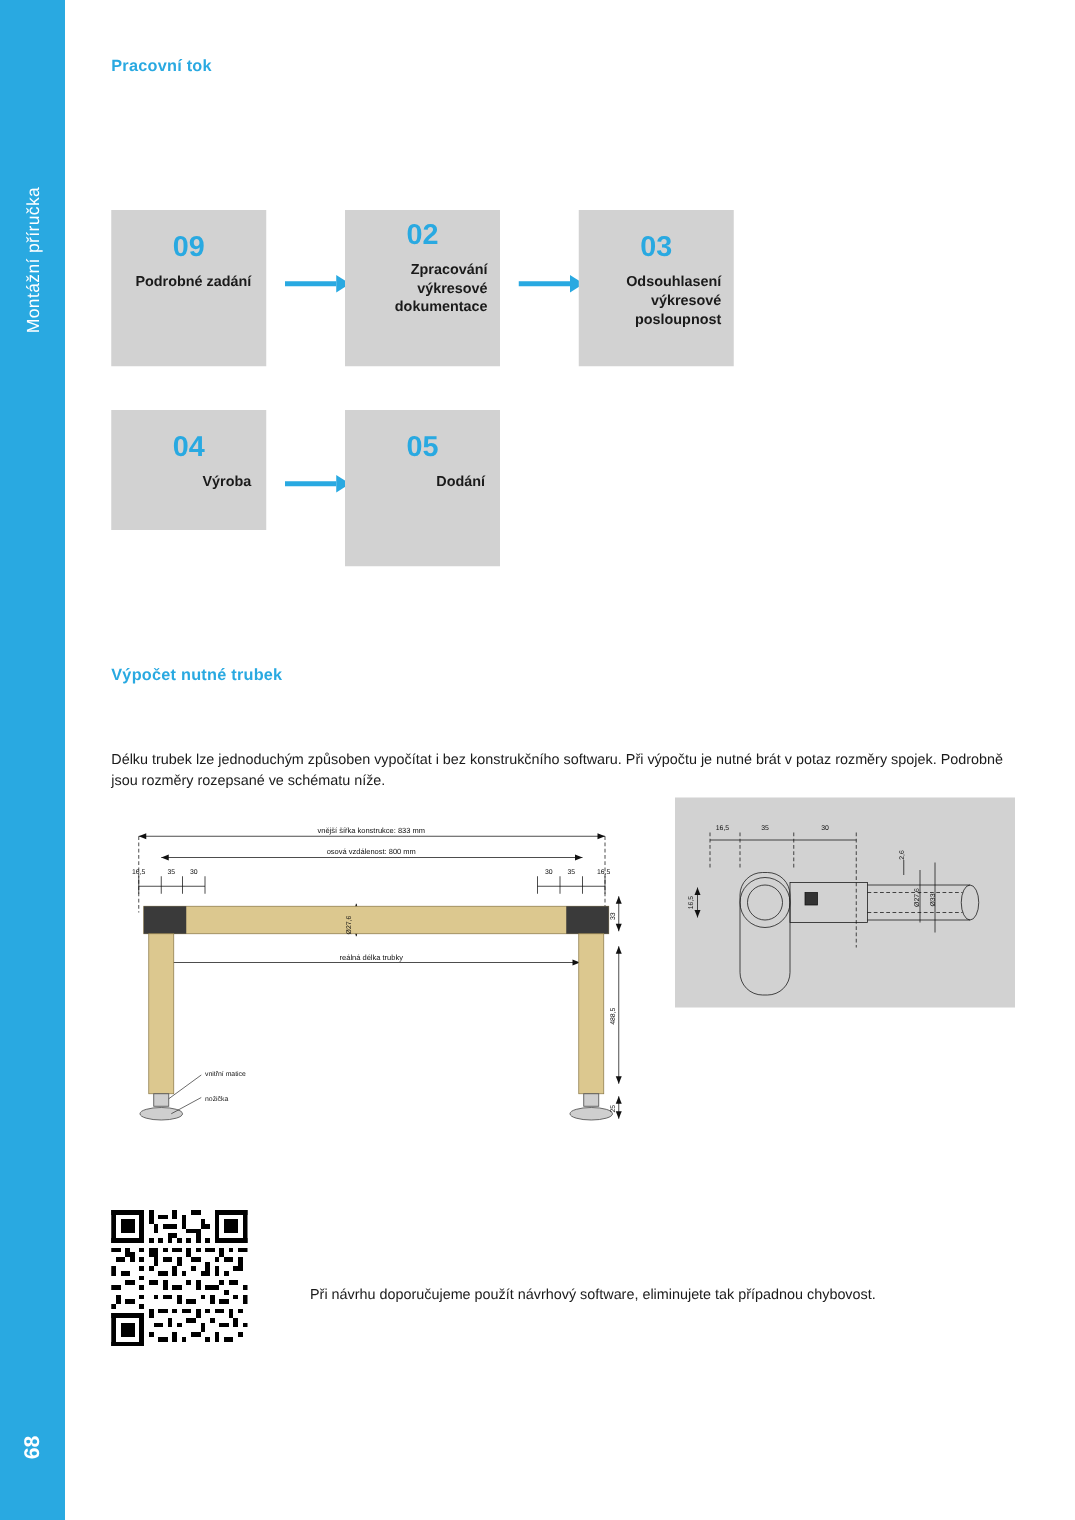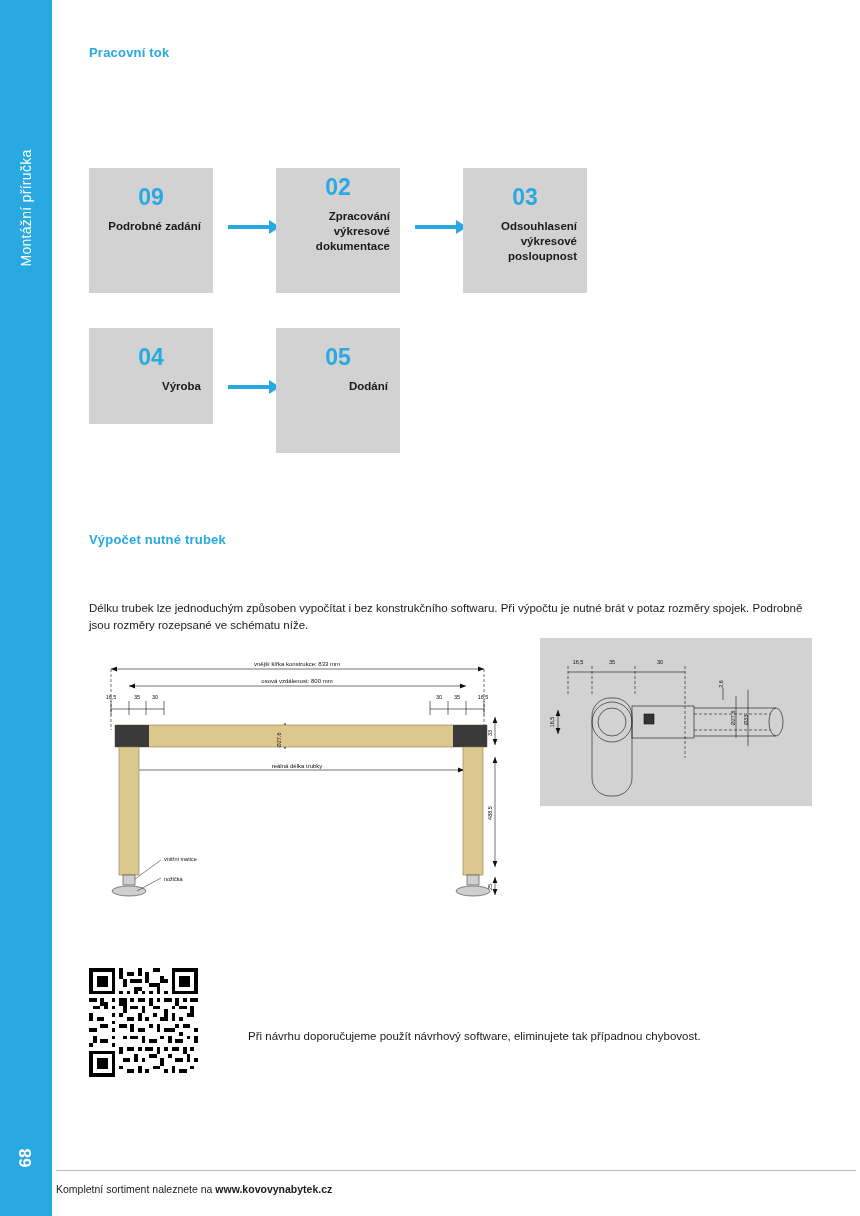--- a/index.html
+++ b/index.html
@@ -526,12 +526,6 @@
 
   <p class="paragraph" id="note-software">Při návrhu doporučujeme použít návrhový software, eliminujete tak případnou chybovost.</p>
 
-  <div class="footer">
-    <div class="footer-rule"></div>
-    <div class="footer-text">
-      <span>Kompletní sortiment naleznete na </span><b>www.kovovynabytek.cz</b>
-    </div>
-  </div>
 
 </div>
 

